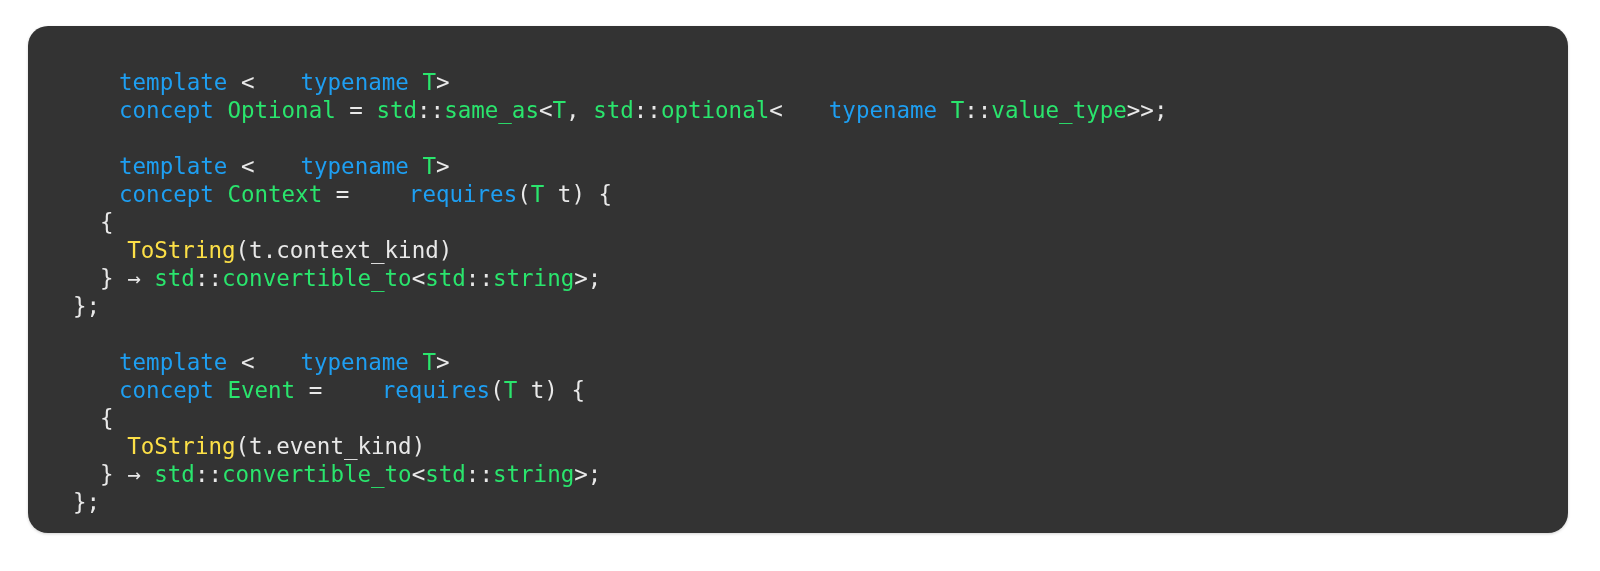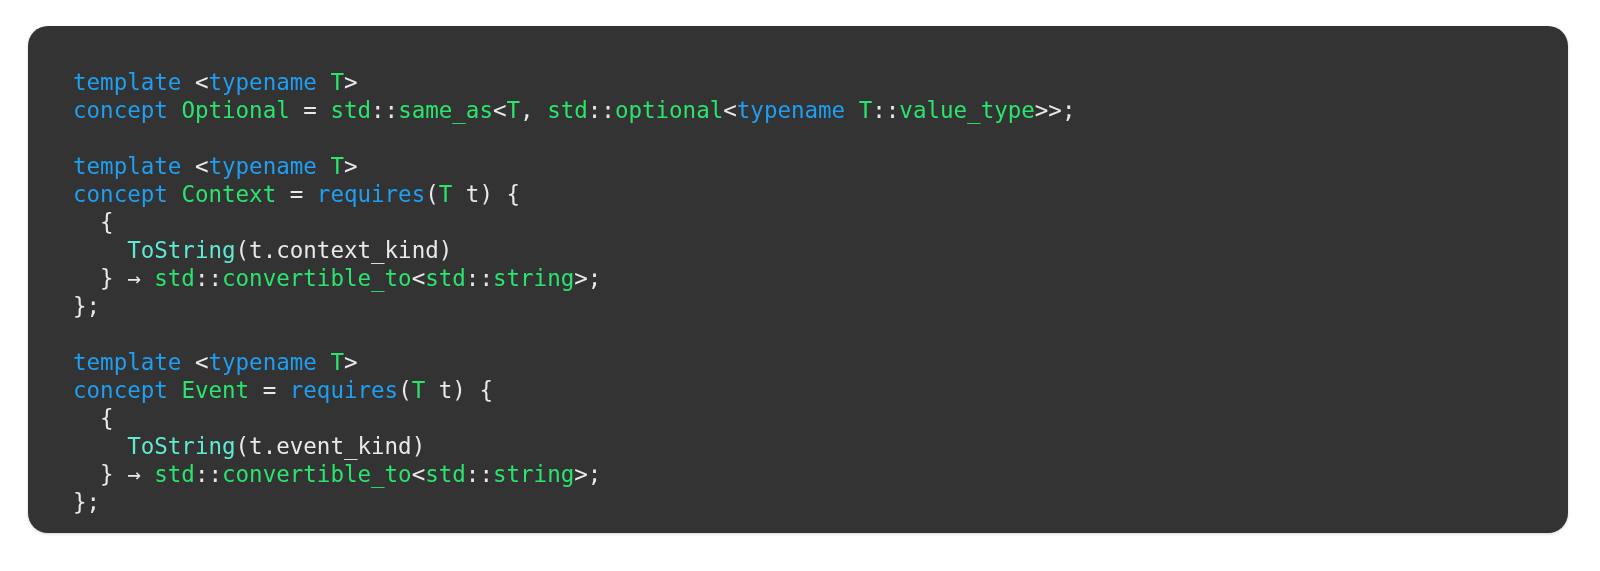--- a/index.html
+++ b/index.html
@@ -41,7 +41,7 @@
   .ln { display: block; min-height: 28px; }
 
   
-  .kw   { color: #1e9ff2; }   
+  .kw   { color: #1e9ff2; margin-left: 46px; }   
   .typ  { color: #2ae56d; }   
   .fn   { color: #f0d22e; }   
   .pun  { color: #e9e9e9; }   

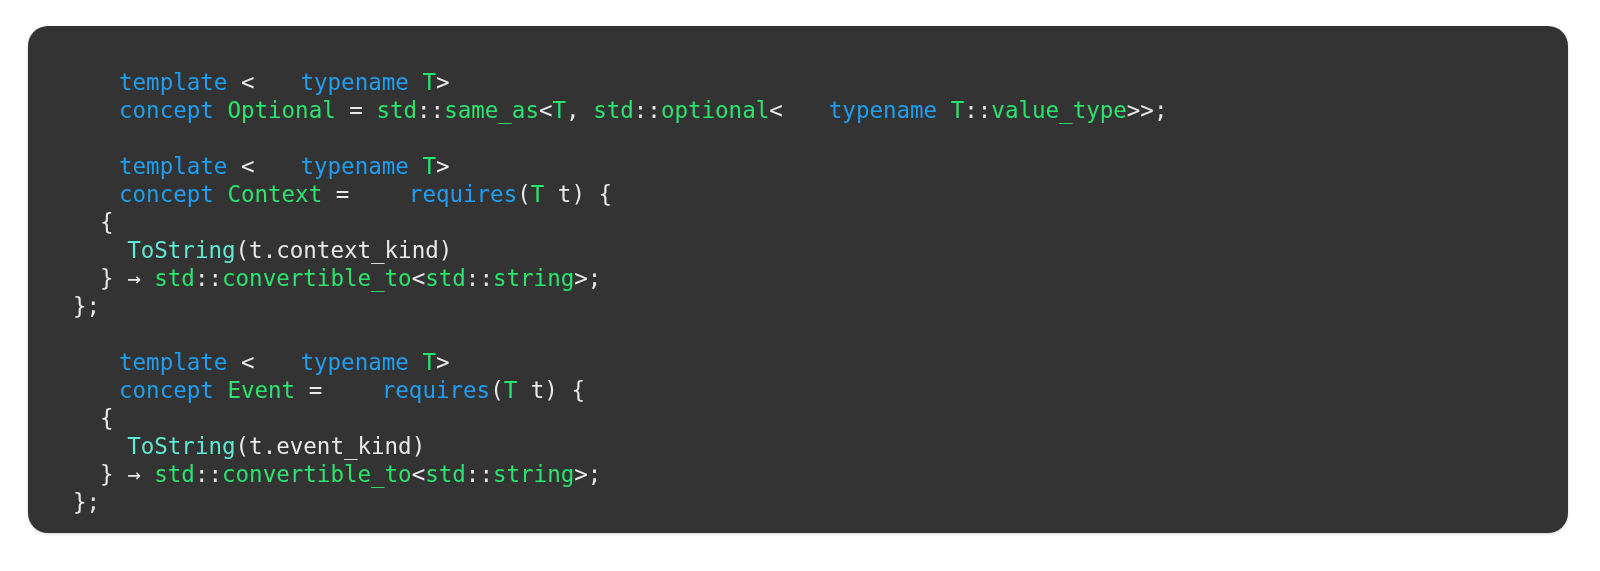--- a/index.html
+++ b/index.html
@@ -46,7 +46,7 @@
   .fn   { color: #f0d22e; }   
   .pun  { color: #e9e9e9; }   
 </style>
-<style>.kw{color:#1e9ff2;}.typ{color:#2ae56d;}.fn{color:#5eead4;}.pun{color:#e9e9e9;}</style></head>
+<style>.kw{color:#1e9ff2;}.typ{color:#2ae56d;}.fn{color:#fde047;}.pun{color:#e9e9e9;}</style></head>
 <body style="background: rgb(255, 255, 255);">
 
 <div id="code-card" style="background: rgb(51, 51, 51); border-radius: 20px;">

